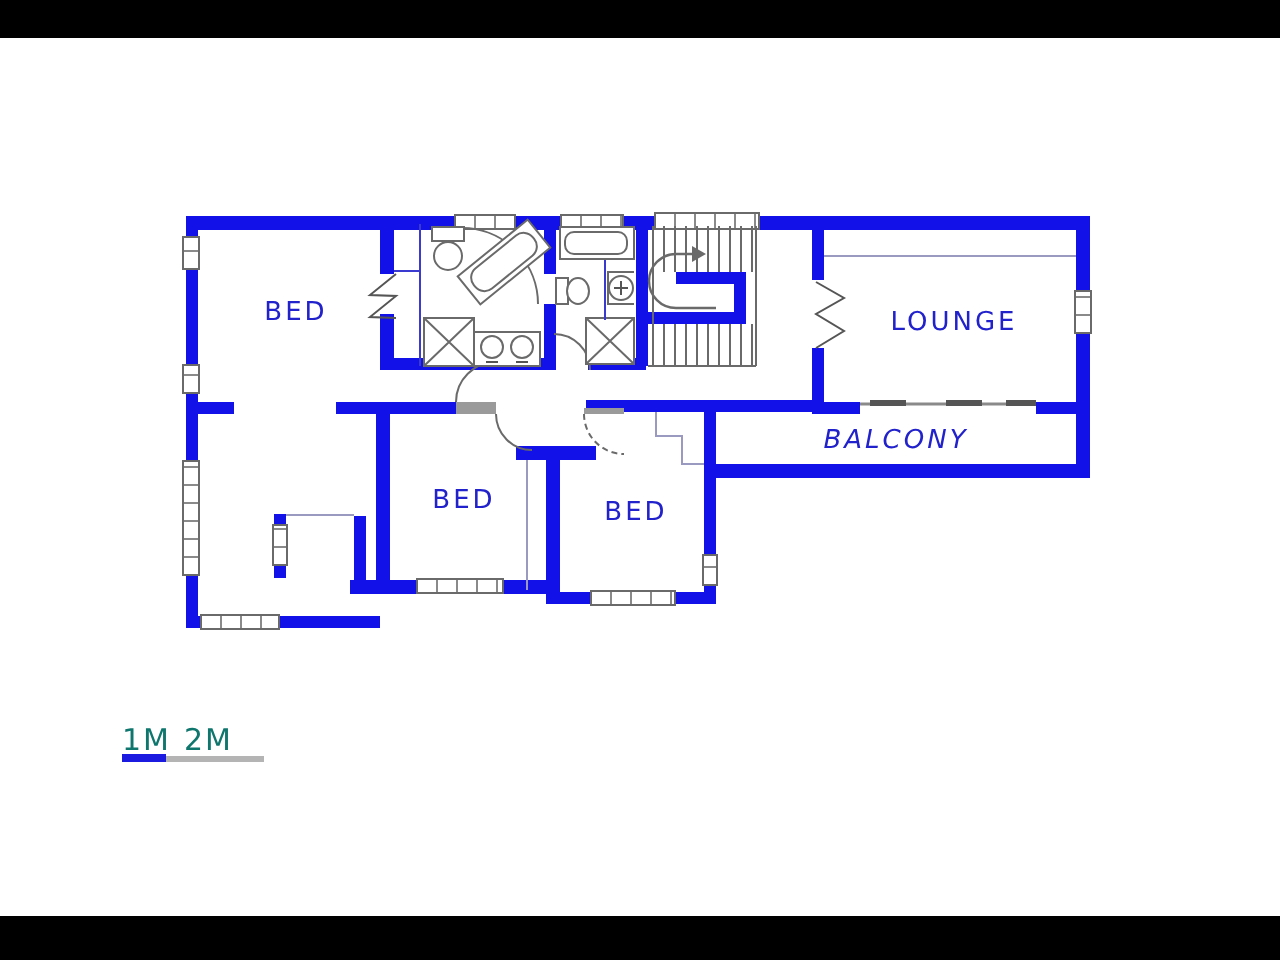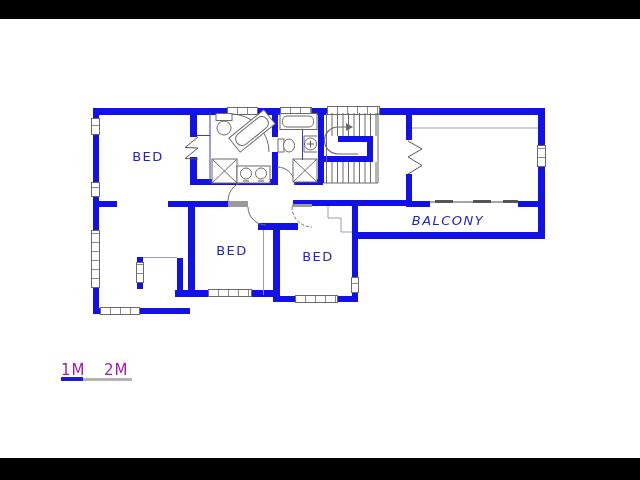--- a/index.html
+++ b/index.html
@@ -170,6 +170,7 @@
   <div class="roomlabel" style="left:118px;top:149px;width:60px;">BED</div>
   <div class="roomlabel" style="left:202px;top:243px;width:60px;">BED</div>
   <div class="roomlabel" style="left:288px;top:249px;width:60px;">BED</div>
+  <div class="roomlabel" style="left:432px;top:154px;width:90px;">LOUNGE</div>
   <div class="roomlabel" style="left:403px;top:213px;width:90px;font-style:italic;">BALCONY</div>
 
   <div class="scalebar-text" style="left:61px;top:361px;">1M</div>

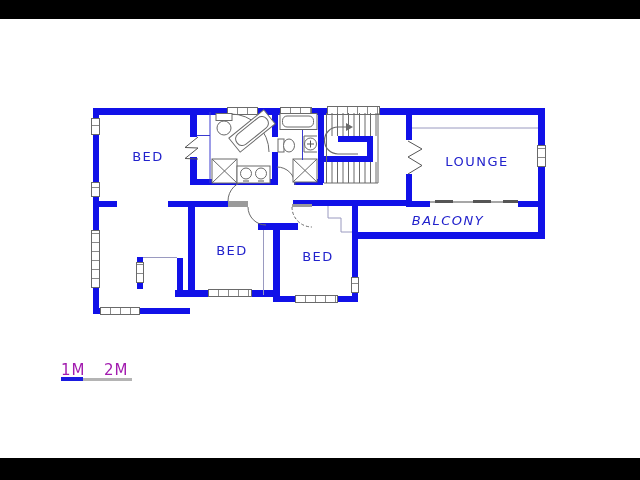--- a/index.html
+++ b/index.html
@@ -14,7 +14,7 @@
   .roomlabel{position:absolute;color:#2222cc;font-size:13px;letter-spacing:1.5px;
              text-align:center;white-space:nowrap;}
   #svglayer{position:absolute;left:0;top:0;pointer-events:none;}
-  .scalebar-text{position:absolute;color:#a21caf;font-size:15px;letter-spacing:1px;}
+  .scalebar-text{position:absolute;color:#0f766e;font-size:15px;letter-spacing:1px;}
   .scaleseg{position:absolute;}
 </style>
 </head>

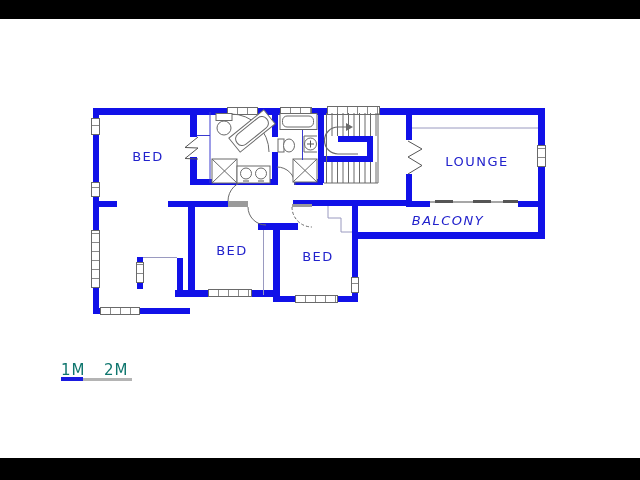--- a/index.html
+++ b/index.html
@@ -174,7 +174,7 @@
   <div class="roomlabel" style="left:403px;top:213px;width:90px;font-style:italic;">BALCONY</div>
 
   <div class="scalebar-text" style="left:61px;top:361px;">1M</div>
-  <div class="scalebar-text" style="left:92px;top:361px;margin-left:12px;">2M</div>
+  <div class="scalebar-text" style="left:92px;top:361px;">2M</div>
   <div class="scaleseg" style="left:61px;top:377px;width:22px;height:4px;background:#1a1ae0;"></div>
   <div class="scaleseg" style="left:83px;top:377.5px;width:49px;height:3px;background:#b4b4b4;"></div>
 

